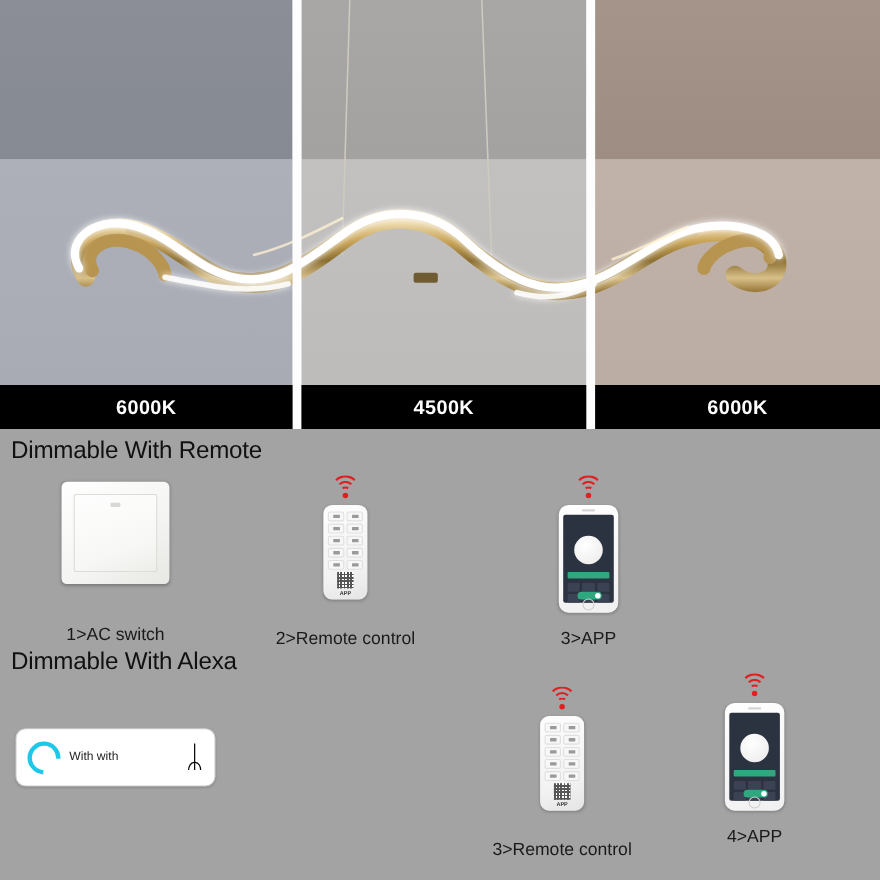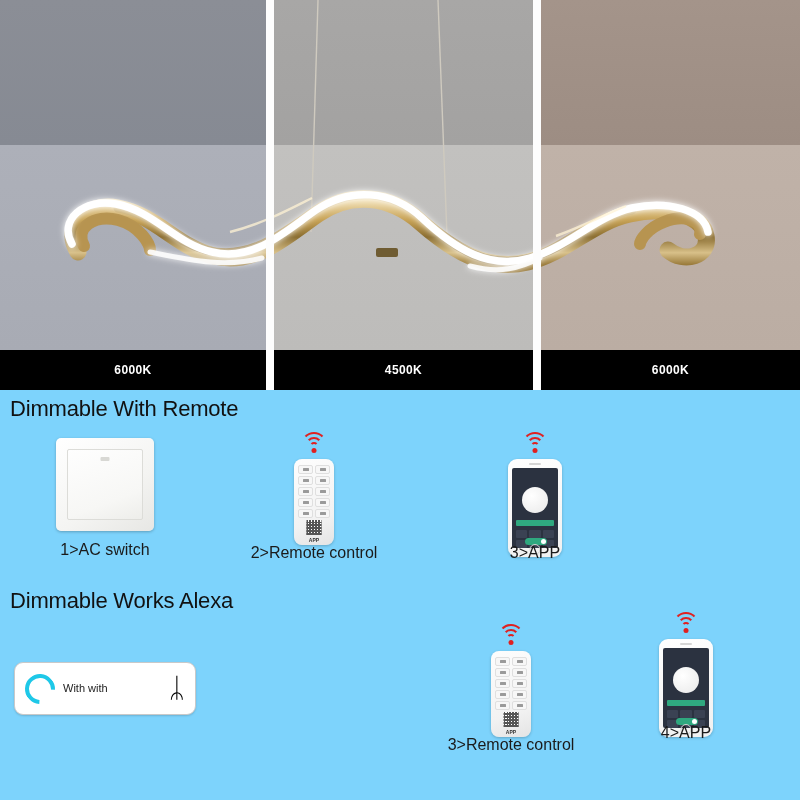--- a/index.html
+++ b/index.html
@@ -38,7 +38,7 @@
   .kbar { position: absolute; left: 0; top: 350px; width: 800px; height: 40px; background: #000; z-index: 5; }
   .klabel {
     position: absolute; top: 350px; height: 40px; line-height: 40px;
-    color: #fff; font-size: 12px; font-weight: 700; text-align: center;
+    color: #fff; font-size: 18px; font-weight: 700; text-align: center;
     letter-spacing: .4px; z-index: 7;
   }
   .klabel.k1 { left: 0;   width: 266px; }

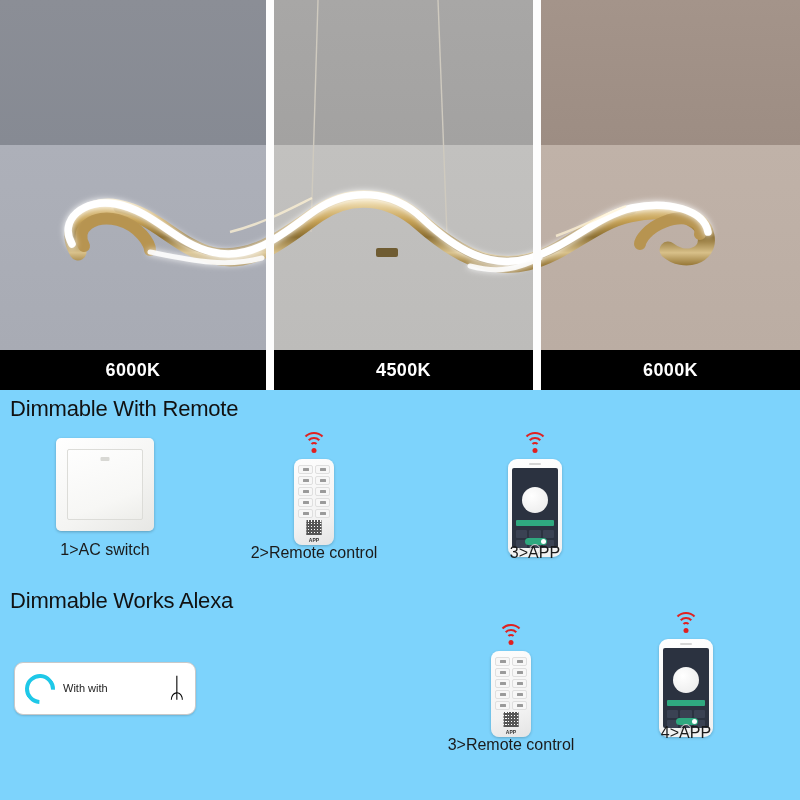--- a/index.html
+++ b/index.html
@@ -46,7 +46,7 @@
   .klabel.k3 { left: 541px; width: 259px; }
 
   
-  .info { position: absolute; left: 0; top: 390px; width: 800px; height: 410px; background: #7dd3fc; text-decoration: underline; }
+  .info { position: absolute; left: 0; top: 390px; width: 800px; height: 410px; background: #a3a3a3; text-decoration: underline; }
   .sec-title {
     font-size: 22px; color: #111; font-weight: 400;
     letter-spacing: -.2px; padding-left: 10px;

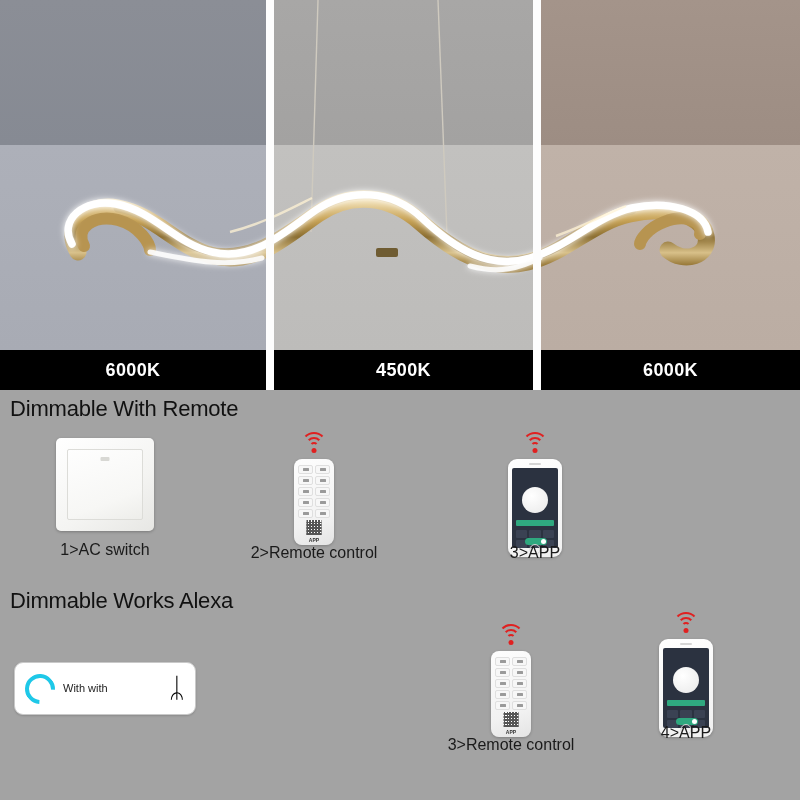--- a/index.html
+++ b/index.html
@@ -57,7 +57,7 @@
   .item { position: absolute; text-align: center; }
   .item .cap {
     font-size: 16px; color: #1a1a1a; white-space: nowrap;
-    position: absolute; left: 50%; transform: translateX(-50%);
+    position: absolute; left: 50%; transform: translateX(-50%); margin-top: 28px;
   }
 
   

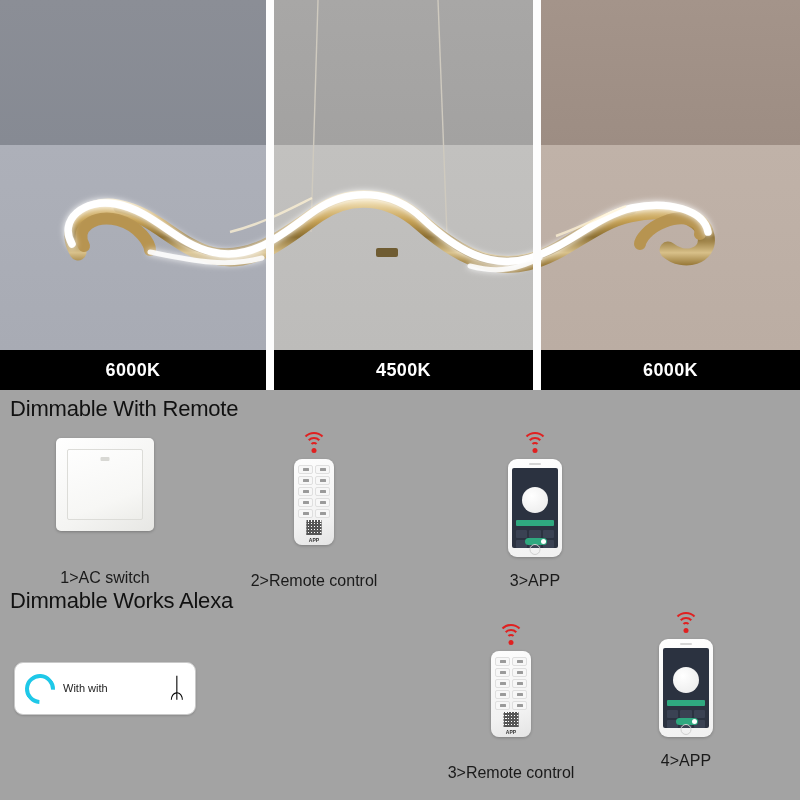--- a/index.html
+++ b/index.html
@@ -348,7 +348,7 @@
       <div class="cap" style="top:112px;">3&gt;APP</div>
     </div>
 
-    <div class="sec-title s2-title">Dimmable Works Alexa</div>
+    <div class="sec-title s2-title">Dimmable With Alexa</div>
 
     <div class="item" style="left:14px; top:272px;">
       <div class="badge">

